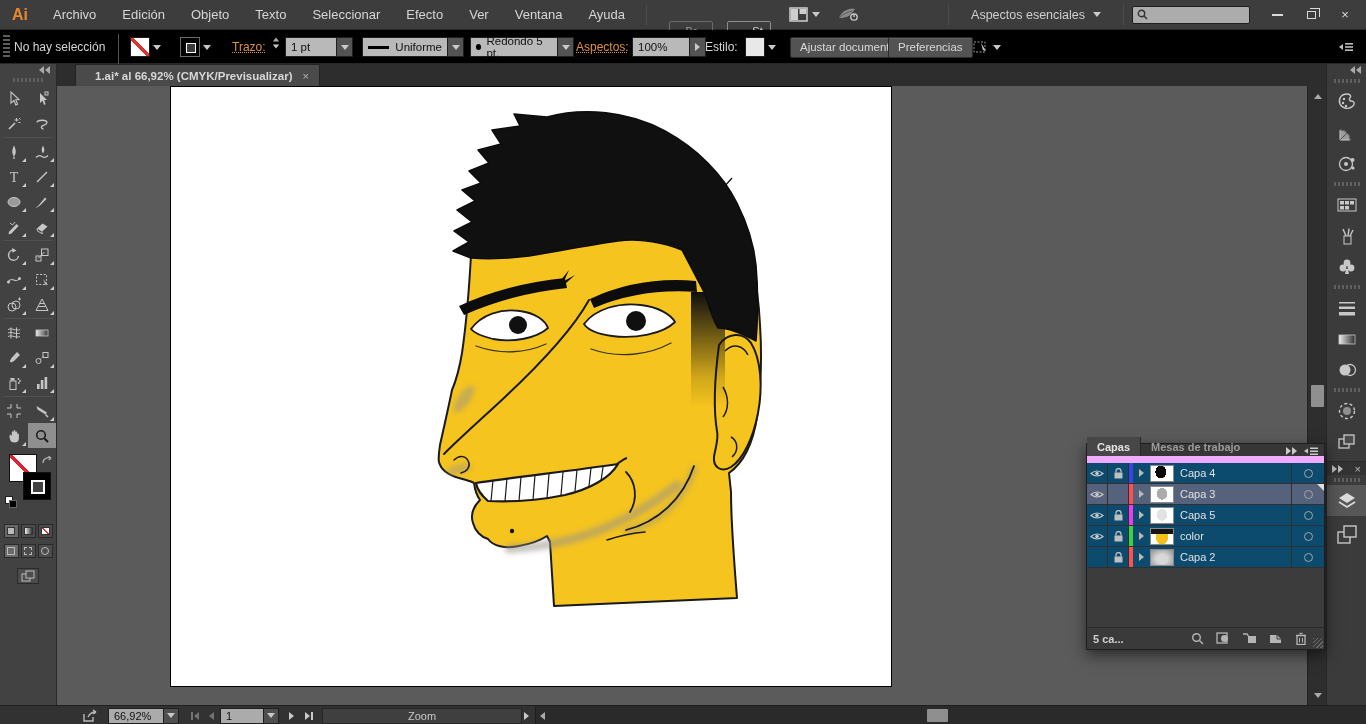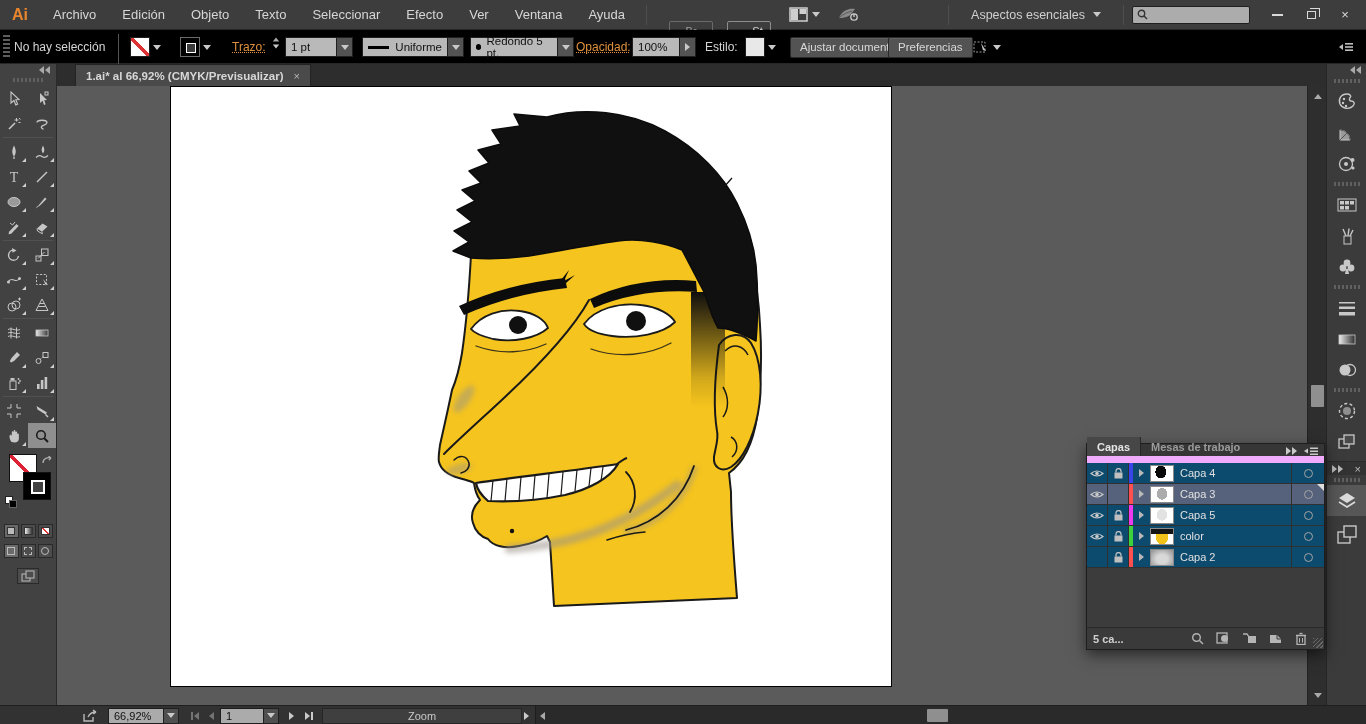--- a/index.html
+++ b/index.html
@@ -285,7 +285,7 @@
         </span>
     </div>
     <div class="cb" style="left:576px">
-        <span class="cb-link">Opacidad:</span>
+        <span class="cb-link">Aspectos:</span>
       </div>
     <div class="cb" style="left:632px">
       <span class="cb-field" style="width:48px">100%</span>

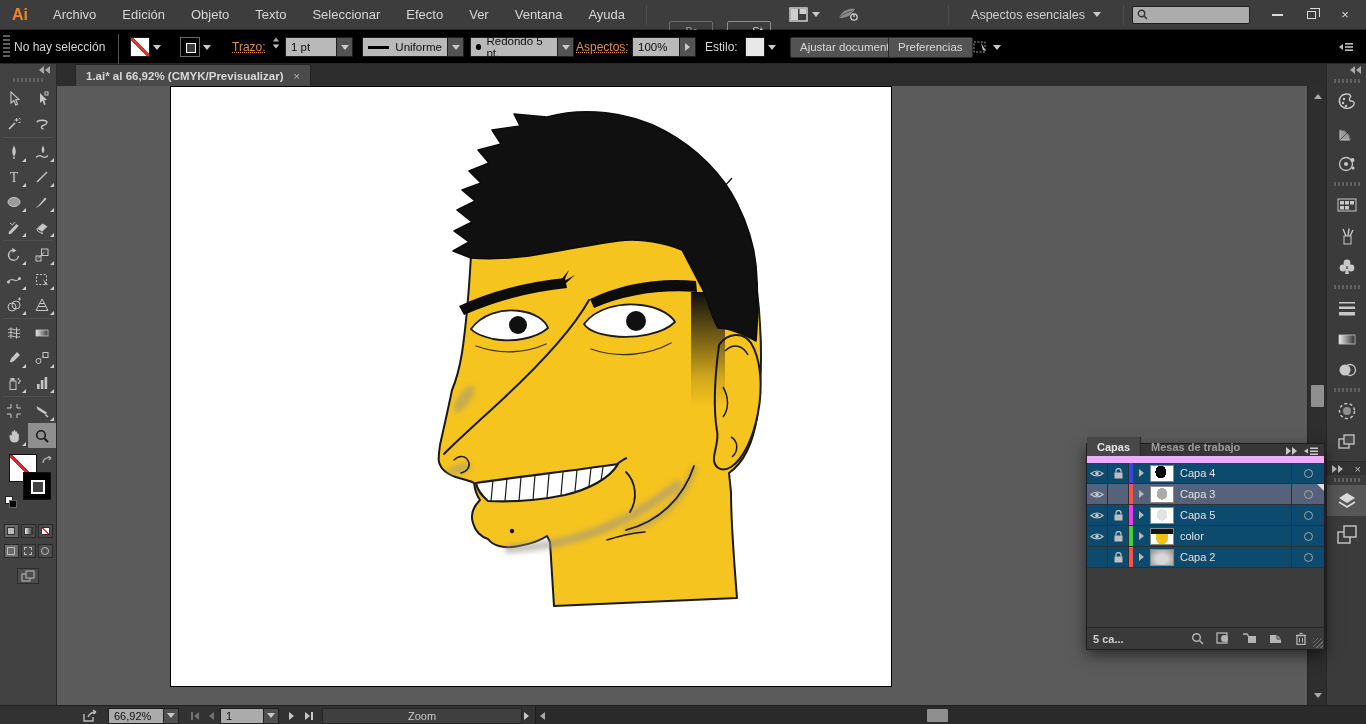--- a/index.html
+++ b/index.html
@@ -288,7 +288,7 @@
         <span class="cb-link">Aspectos:</span>
       </div>
     <div class="cb" style="left:632px">
-      <span class="cb-field" style="width:48px">100%</span>
+      <span class="cb-field" style="width:58px">100%</span>
       <span class="cb-field-drop">
           <span class="tri-r" style="border-left-color:#c9c9c9"></span>
         </span>

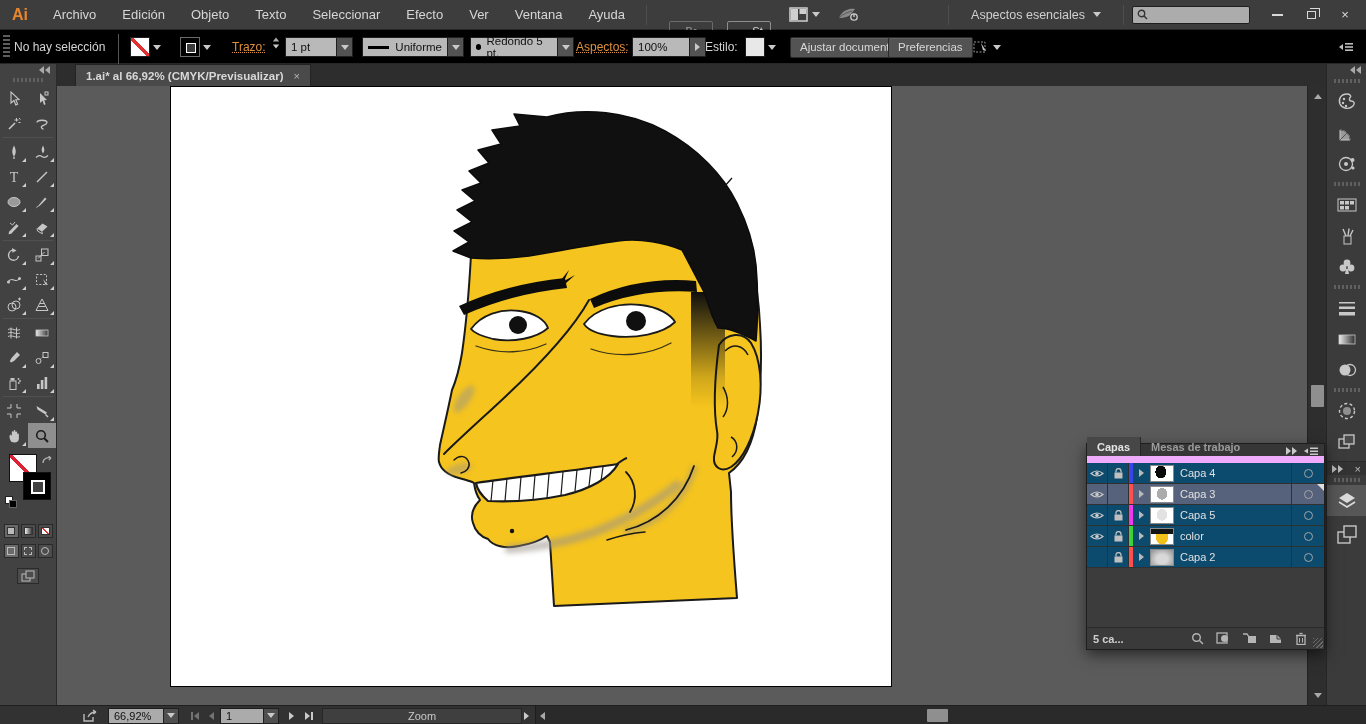--- a/index.html
+++ b/index.html
@@ -68,7 +68,7 @@
   #tabbar { position:absolute; left:57px; top:64px; width:1269px; height:22px; background:#2d2d2d; }
   #doc-tab { position:absolute; left:18px; top:0; height:22px; background:#4a4a4a; border:1px solid #232323;
     border-bottom:none; display:flex; align-items:center; padding:0 10px; gap:10px; }
-  #doc-tab span.t { color:#d8d8d8; font-size:11.5px; font-weight:bold; }
+  #doc-tab span.t { color:#d8d8d8; font-size:11.5px; font-weight:bold;margin-left:9px; }
   #doc-tab span.x { color:#b5b5b5; font-size:11px; }
 
   

